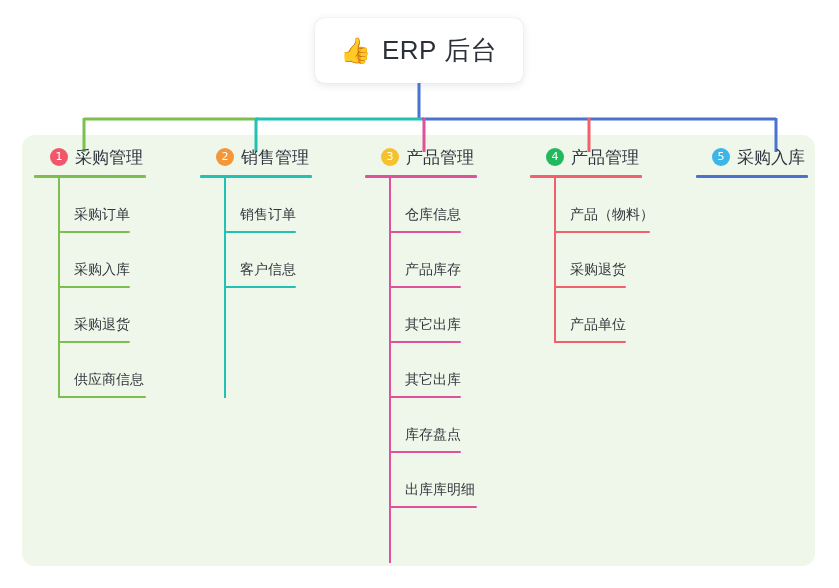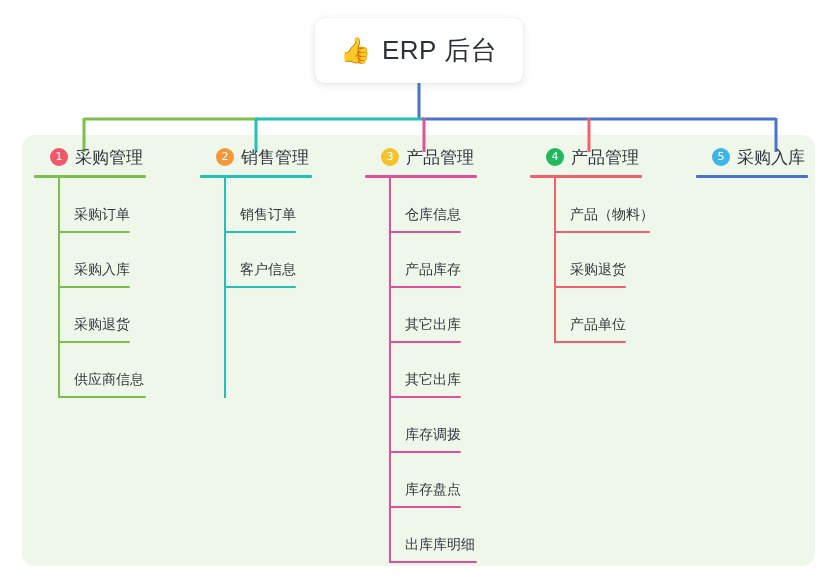--- a/index.html
+++ b/index.html
@@ -231,10 +231,6 @@
             <div class="leaf-rule" style="width: 72px; background: rgb(224, 81, 155);"></div>
           </div>
           <div class="leaf">
-            <span class="leaf-label">库存调拨</span>
-            <div class="leaf-rule" style="width: 72px; background: rgb(224, 81, 155);"></div>
-          </div>
-          <div class="leaf">
             <span class="leaf-label">库存盘点</span>
             <div class="leaf-rule" style="width: 72px; background: rgb(224, 81, 155);"></div>
           </div>

